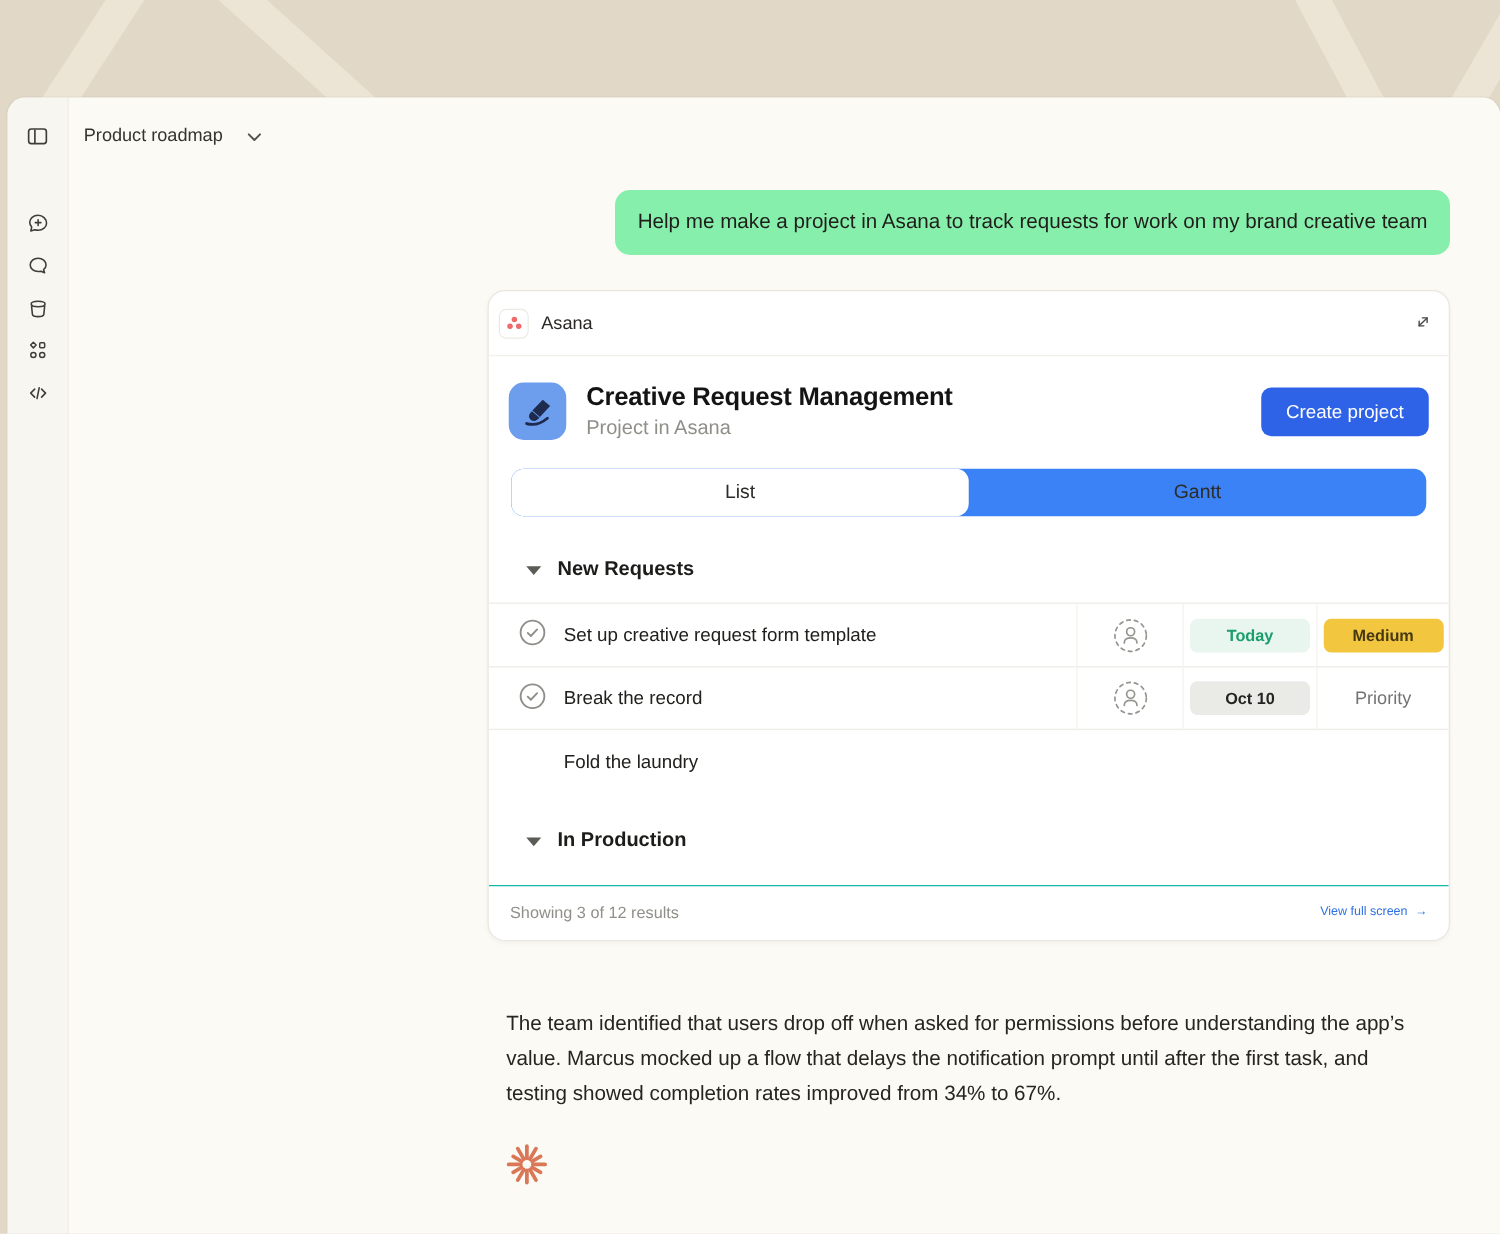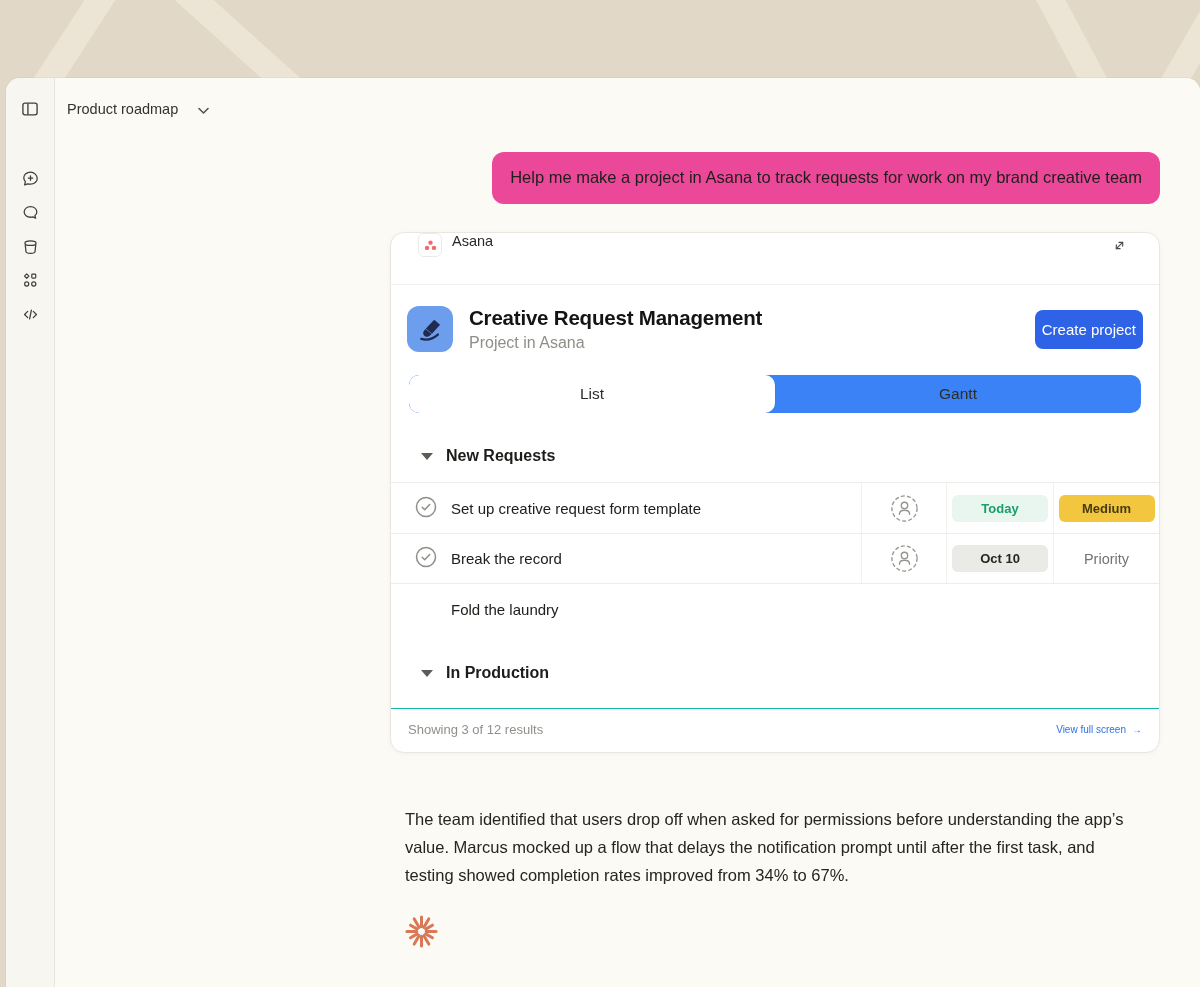--- a/index.html
+++ b/index.html
@@ -50,7 +50,7 @@
 
   .bubble-row { display:flex; justify-content:flex-end; }
   .bubble {
-    max-width:684px; background:#ec4899; border-radius:12px;
+    max-width:684px; background:#86efac; border-radius:12px;
     padding:13px 18px 15px; font-size:16.5px; line-height:1.47; color:#1f1e1b;
   }
 

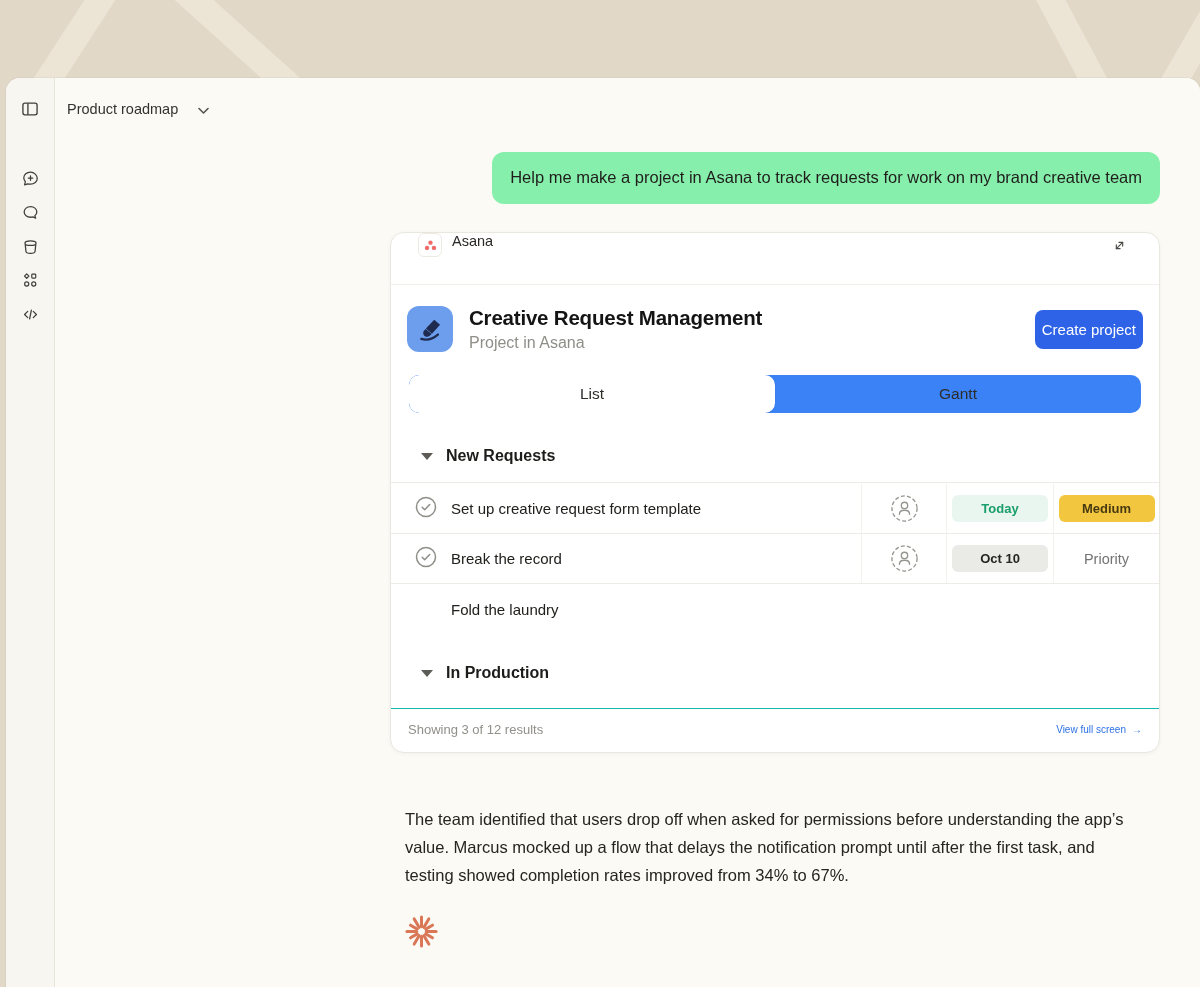--- a/index.html
+++ b/index.html
@@ -61,7 +61,7 @@
     overflow:hidden;
   }
   .card-header {
-    height:52px; display:flex; align-items:flex-start; padding:0 27px;
+    height:52px; display:flex; align-items:center; padding:0 8px;
     border-bottom:1px solid #f1f0ea;
   }
   .asana-logo {

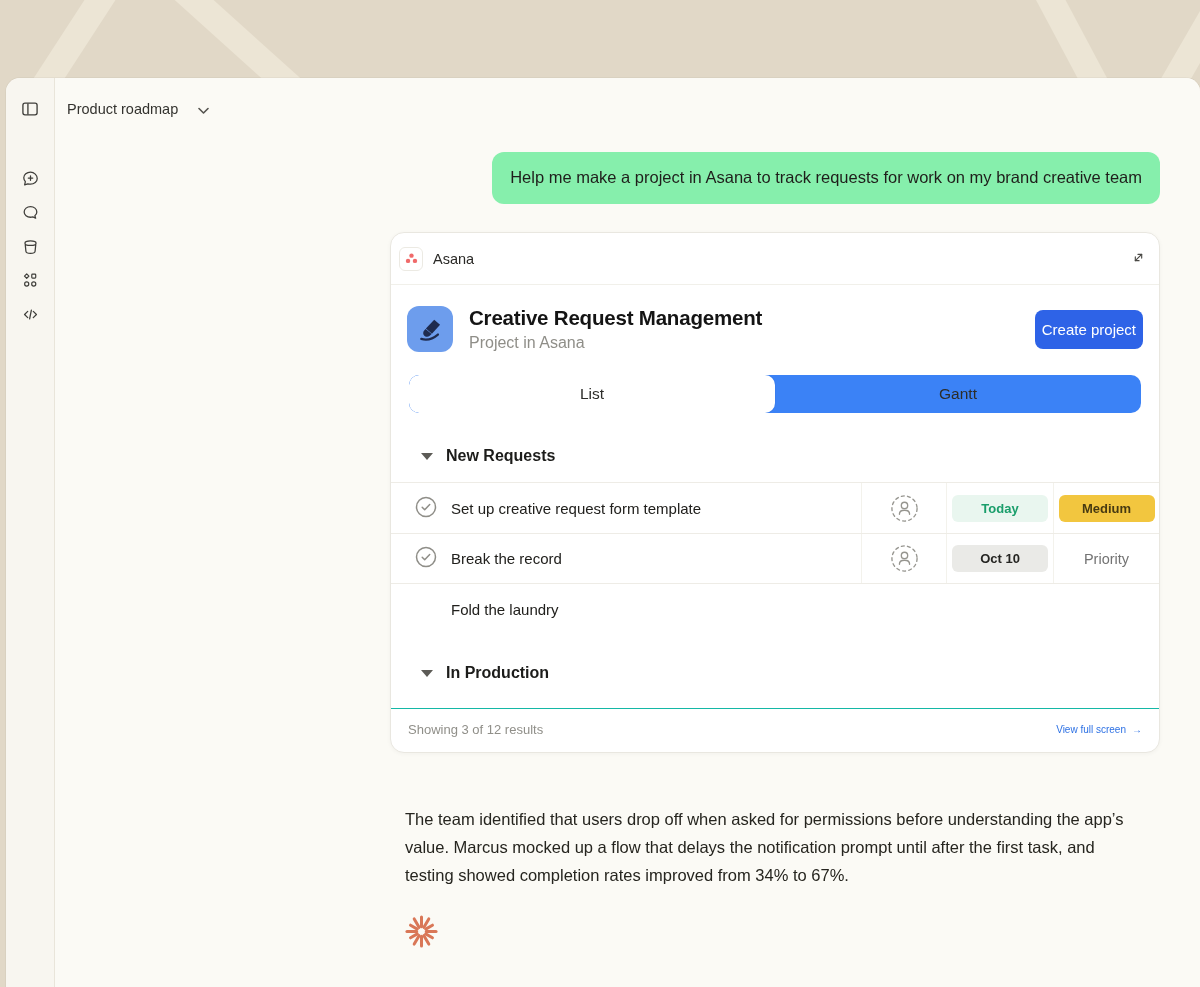--- a/index.html
+++ b/index.html
@@ -82,7 +82,7 @@
   .create-btn {
     margin-left:auto; background:#2e63e7; color:#ffffff; border:none; cursor:pointer;
     font-family:"Liberation Sans",sans-serif; font-size:15px; font-weight:500;
-    padding:11px 7px; border-radius:8px;
+    padding:11px 20px; border-radius:8px;
   }
 
   .tabs {

